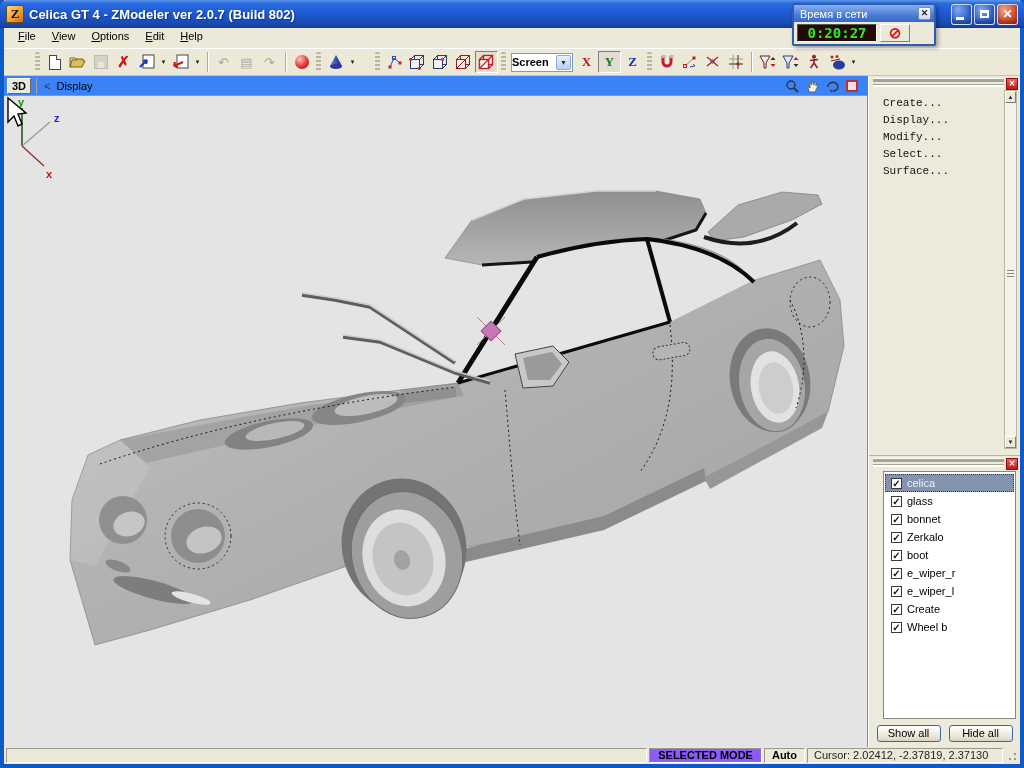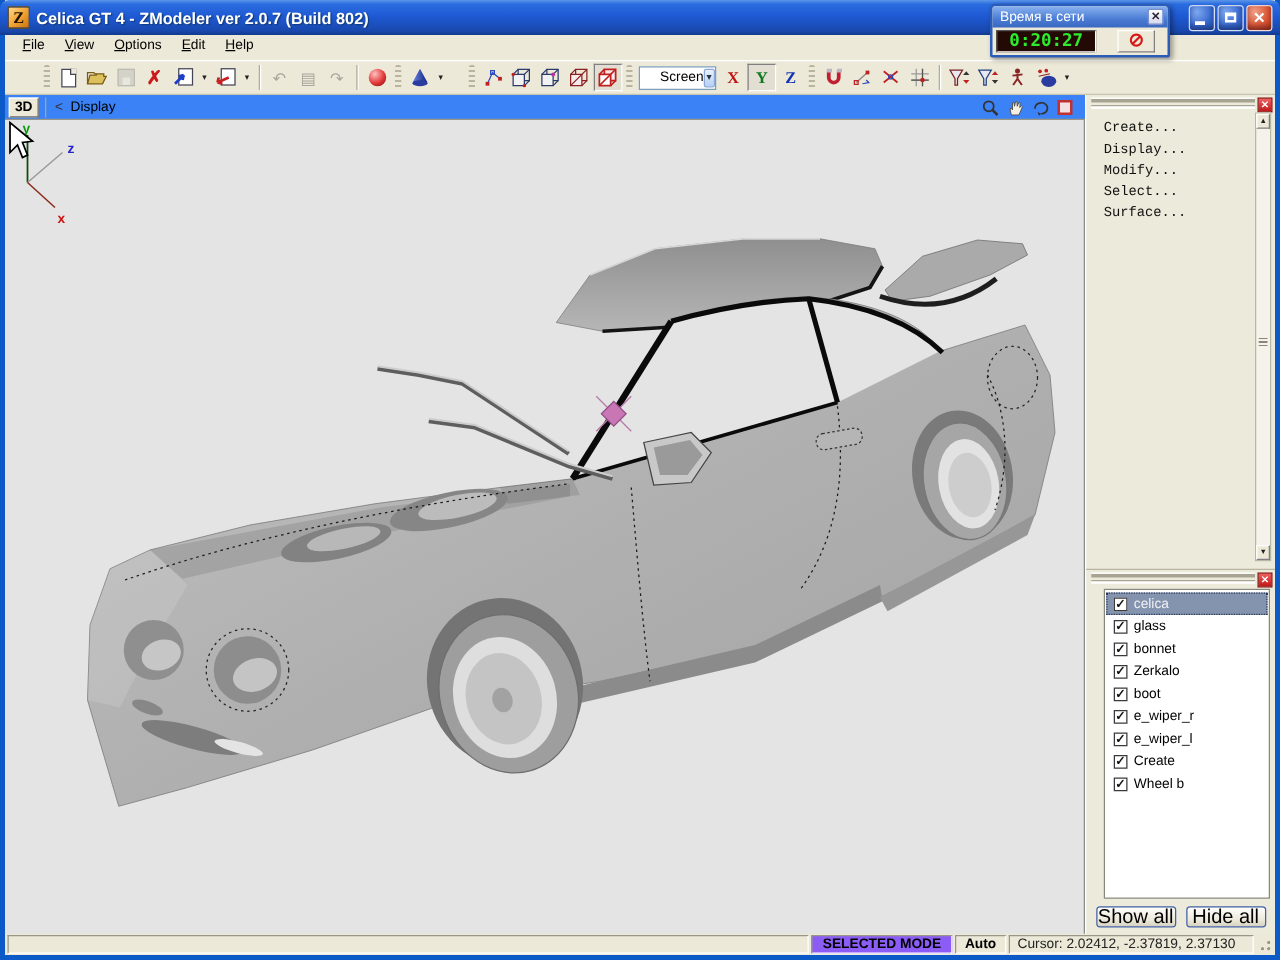--- a/index.html
+++ b/index.html
@@ -33,7 +33,7 @@
     background:linear-gradient(180deg,#8ab2f0,#4a7cd4 60%,#3a68c0); color:#fff; font-size:11px; border-radius:2px 2px 0 0; }
   .timer-close { margin-left:auto; width:13px; height:13px; border:1px solid #7a8ccc; border-radius:2px;
     background:linear-gradient(#fdfdfd,#d4d8ea); color:#223; font-size:9px; line-height:11px; text-align:center; font-weight:bold; }
-  .timer-body { display:flex; align-items:flex-end; gap:17px; padding:2px 3px; }
+  .timer-body { display:flex; align-items:flex-end; gap:3px; padding:2px 3px; }
   .led { width:80px; height:18px; background:#230a04; border:1px solid #555; border-right-color:#fff; border-bottom-color:#fff;
     color:#2dec2d; font:bold 14px/16px "DejaVu Sans Mono", monospace; text-align:center; }
   .no-btn { width:30px; height:18px; border:1px solid #fff; border-right-color:#808080; border-bottom-color:#808080;

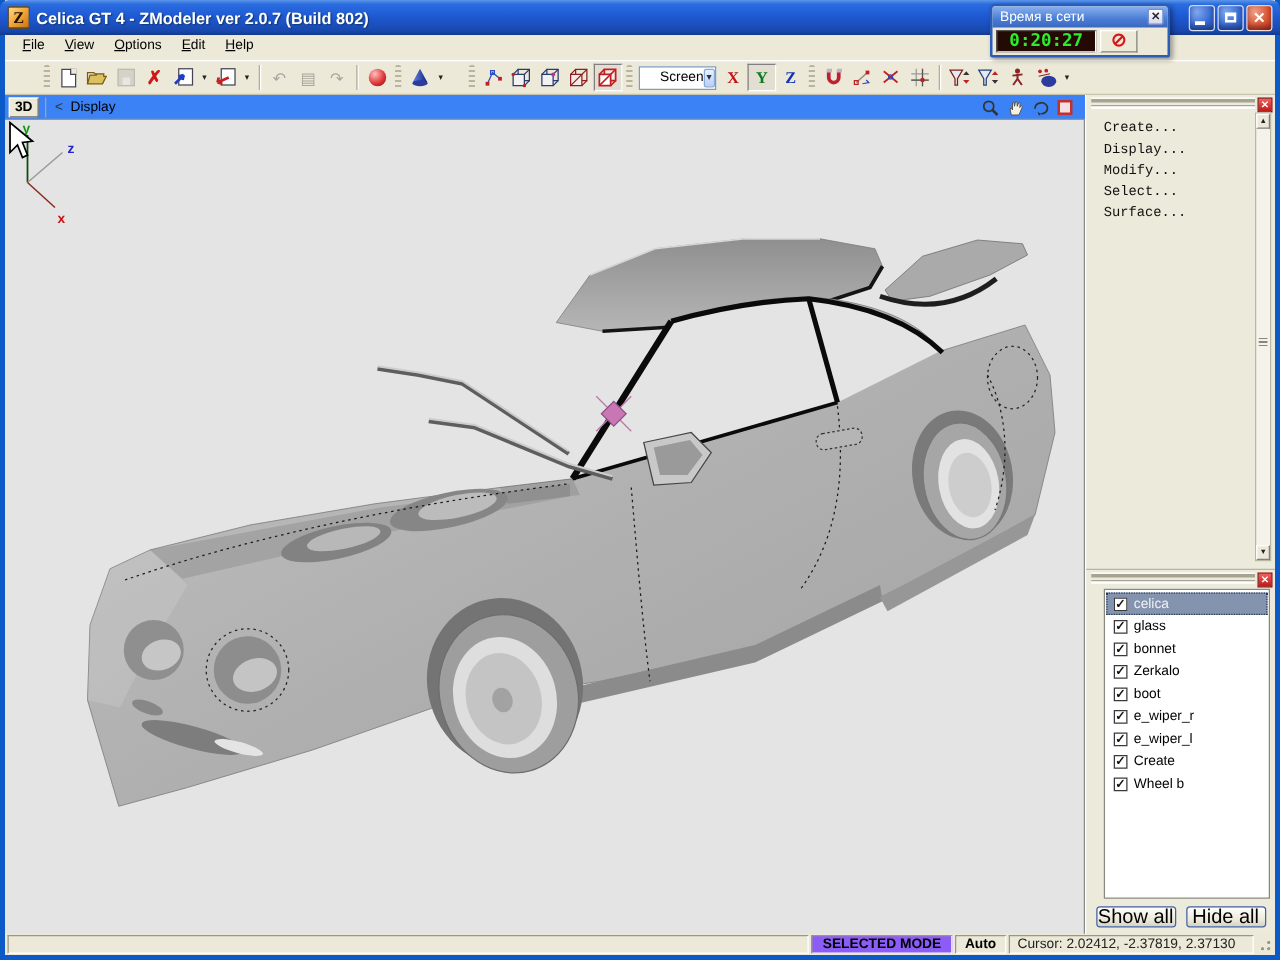--- a/index.html
+++ b/index.html
@@ -62,7 +62,7 @@
   .gray-glyph { color:#5a564a; font-size:13px; }
   .sphere { width:14px; height:14px; border-radius:50%; background:radial-gradient(circle at 35% 30%, #ffc0c0, #e23838 55%, #7a0c0c); }
   .combo { width:62px; height:19px; background:#fff; border:1px solid #7f9db9; display:flex; align-items:center; margin:0 2px; }
-  .combo-text { flex:1; padding-left:16px; }
+  .combo-text { flex:1; padding-left:0;font-weight:bold; }
   .combo-arrow { width:15px; height:15px; margin-right:1px; border:1px solid #8aa8d8; border-radius:2px;
     background:linear-gradient(#e8f0fc,#b8d0f4); font-size:7px; display:flex; align-items:center; justify-content:center; color:#234; }
   .axis-btn { font-weight:bold; font-size:13px; font-family:"Liberation Serif", serif; }

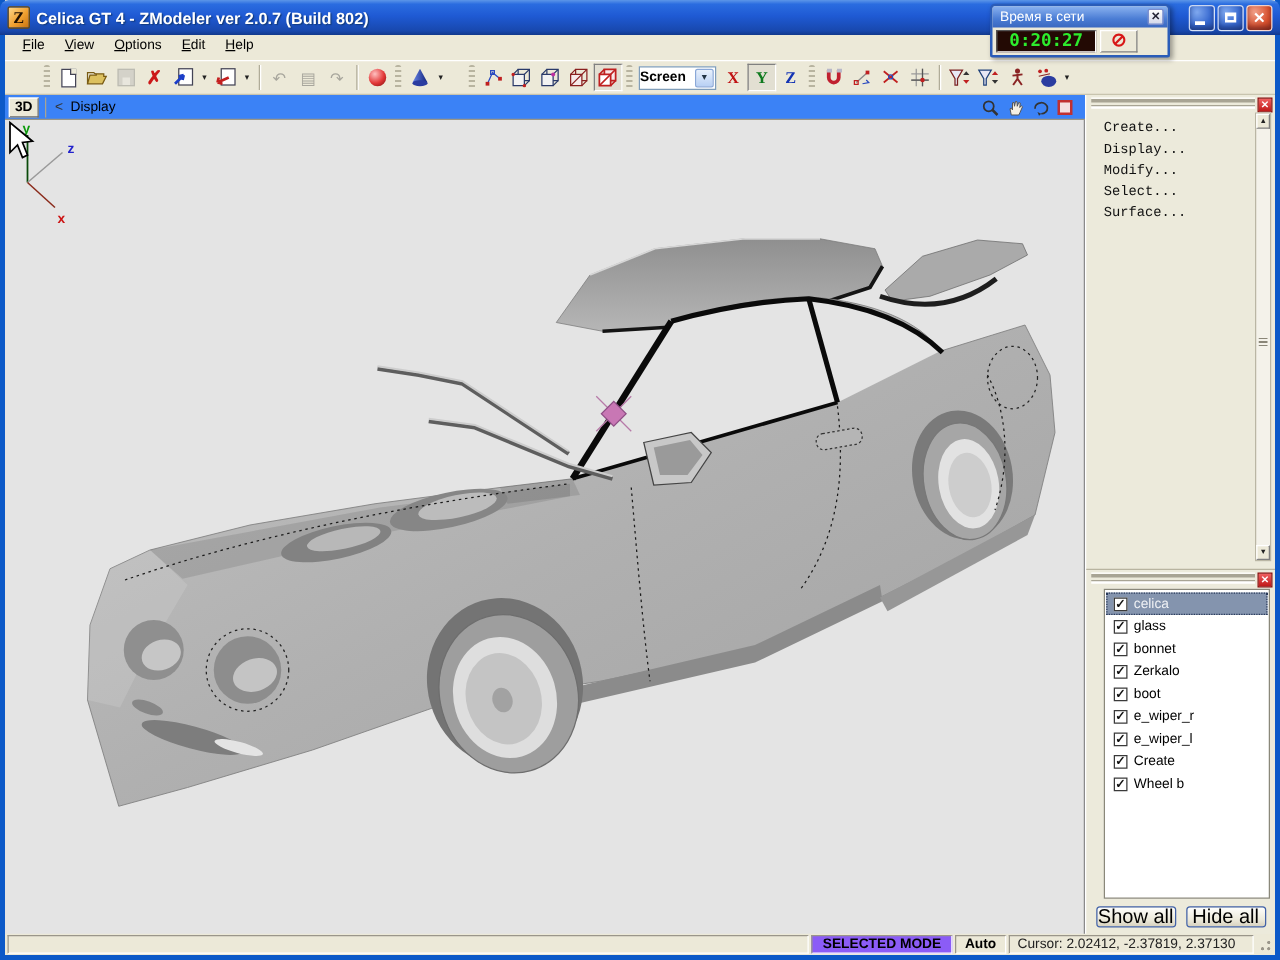--- a/index.html
+++ b/index.html
@@ -108,7 +108,7 @@
   .cbx { width:11px; height:11px; background:#fff; border:1px solid #3a3a3a; margin-right:5px;
     font-size:10px; line-height:9px; text-align:center; color:#111; font-weight:bold; }
   .panel-buttons { display:flex; gap:8px; justify-content:center; padding:2px 4px; }
-  .xp-btn { width:64px; height:17px; font-size:16px; text-align:center; line-height:15px;
+  .xp-btn { width:64px; height:17px; font-size:11px; text-align:center; line-height:15px;
     border:1px solid #4262a8; border-radius:3px; background:linear-gradient(180deg,#fefefc,#ece9da 65%,#d8d2c0); }
 
   

